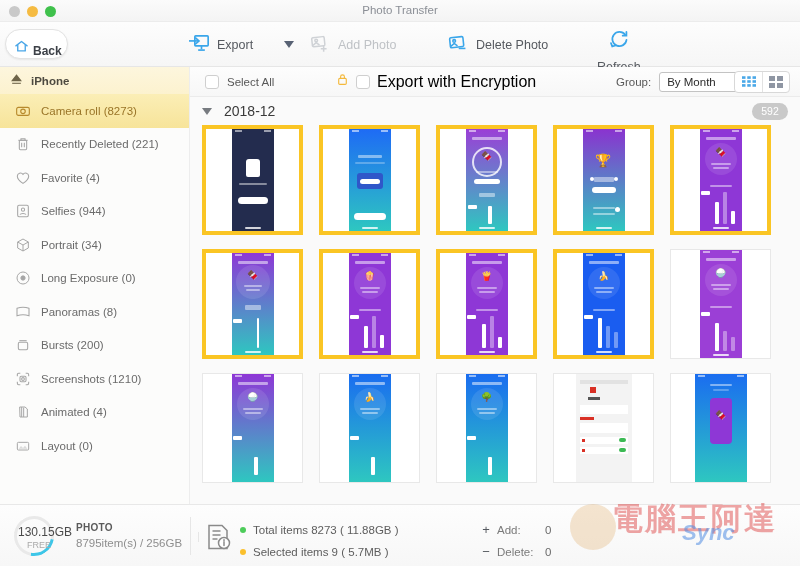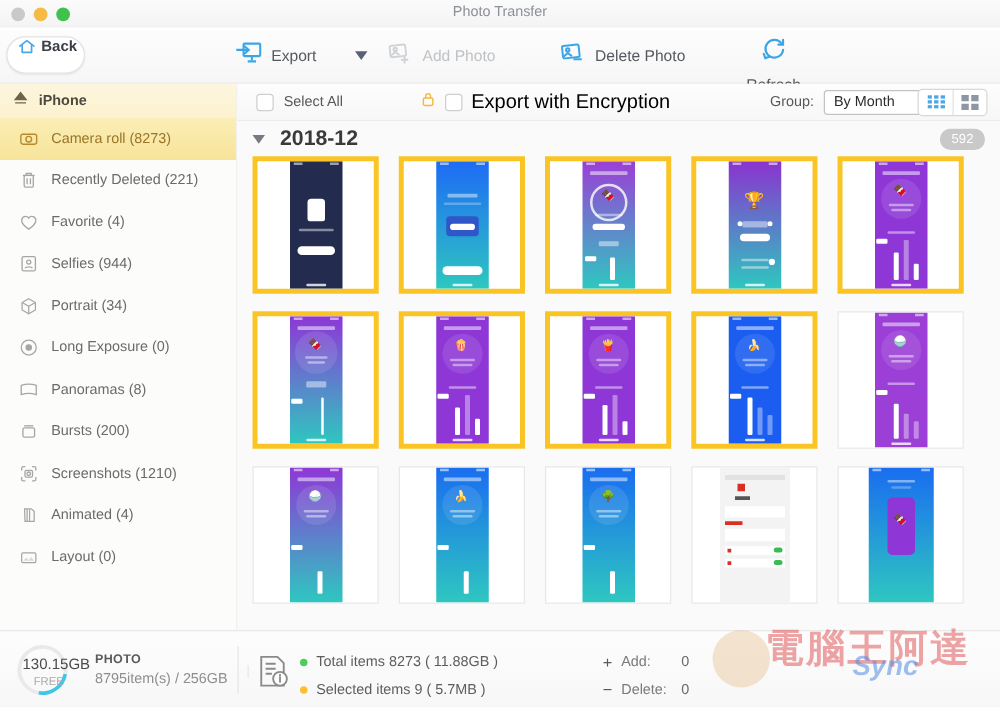--- a/index.html
+++ b/index.html
@@ -43,7 +43,7 @@
     width: 63px; height: 30px; border-radius: 15px;
     background: #fff; border: 1px solid #e3e3e3;
     box-shadow: 0 1px 2px rgba(0,0,0,.07);
-    display: flex; align-items: flex-start; gap: 4px; padding-left: 8px;
+    display: flex; align-items: flex-end; gap: 4px; padding-left: 8px;
     cursor: default;
   }
   .back-btn .lbl { font-size: 12px; font-weight: bold; color: #3c4047; }

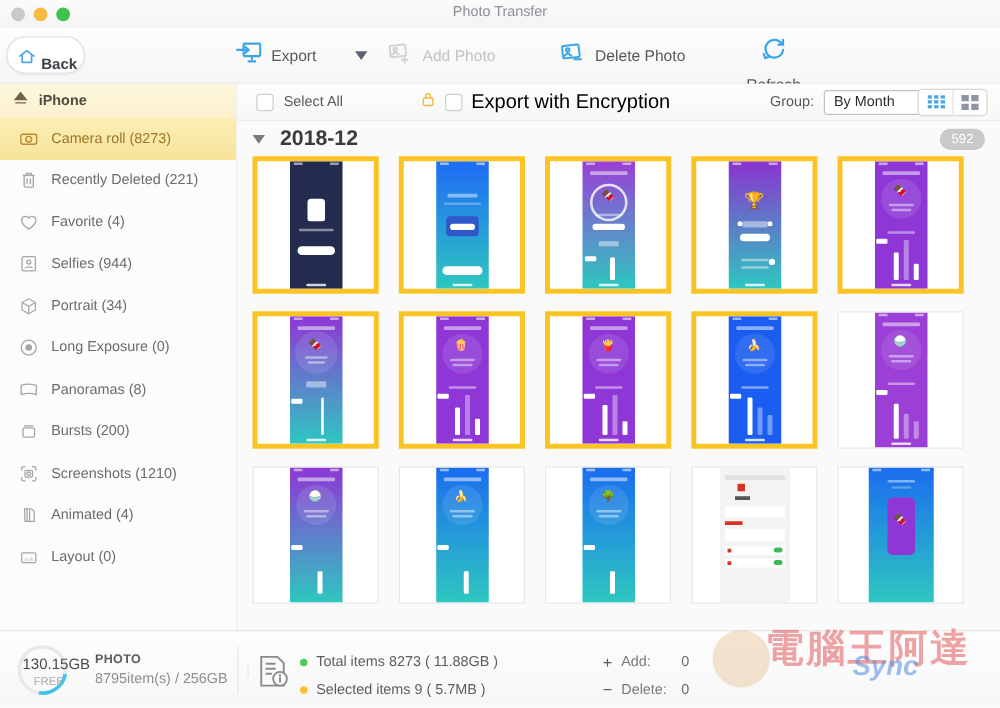--- a/index.html
+++ b/index.html
@@ -139,7 +139,7 @@
     width: 0; height: 0; border-left: 5px solid transparent;
     border-right: 5px solid transparent; border-top: 7px solid #777b80;
   }
-  .grp-head .lbl { font-size: 17px; font-weight: bold; color: #3a3a3a; }
+  .grp-head .lbl { font-size: 14px; font-weight: normal; color: #3a3a3a; }
   .count-badge {
     position: absolute; right: 12px; min-width: 36px; height: 17px;
     border-radius: 9px; background: #c9c9c9; color: #fff;

